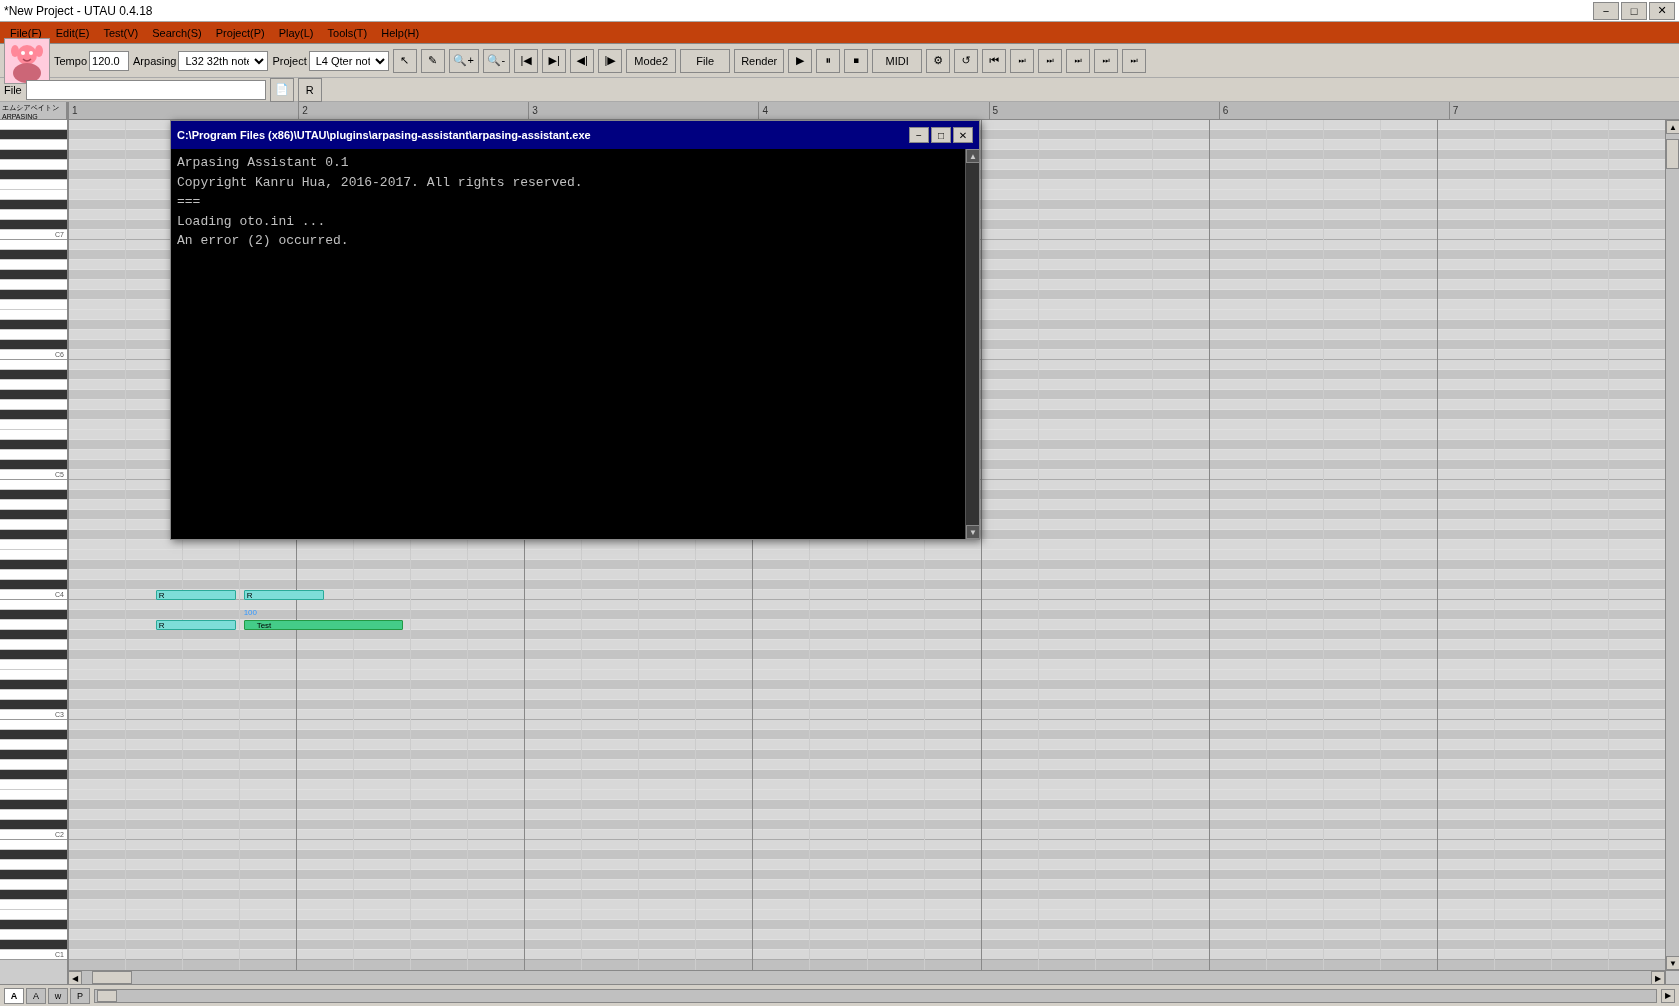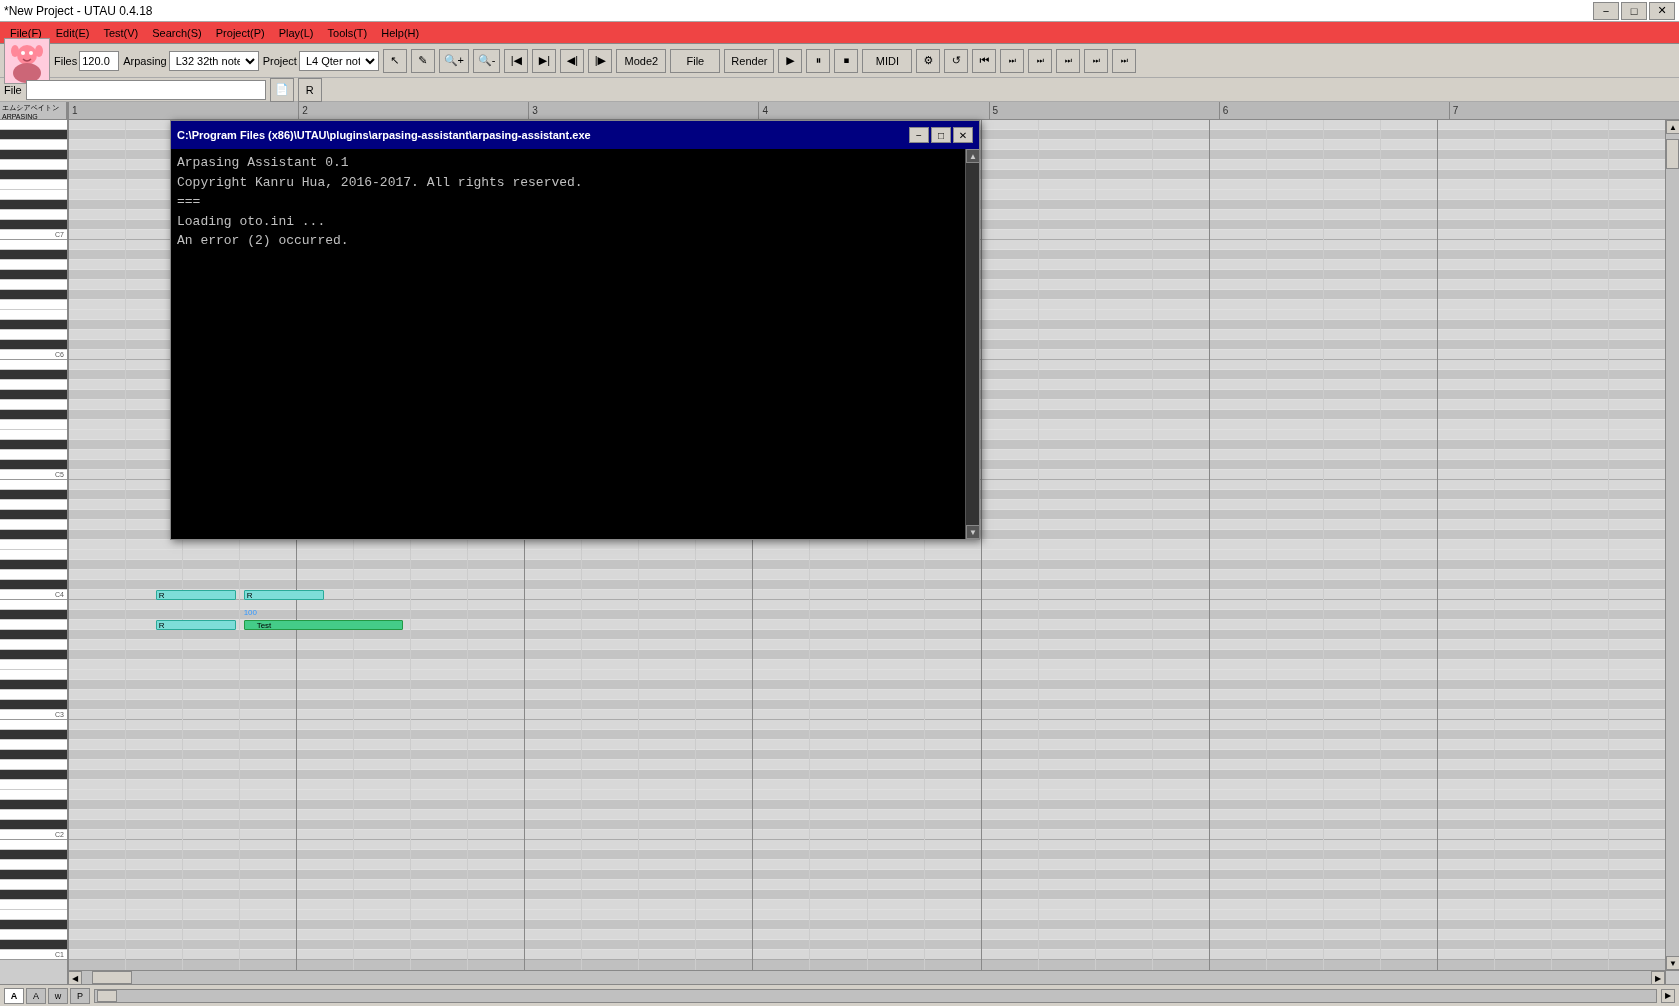--- a/index.html
+++ b/index.html
@@ -42,7 +42,7 @@
     
     #menu-bar {
       height: 22px;
-      background: #ef4444;
+      background: #c2410c;
       display: flex;
       align-items: center;
       padding: 0 4px;

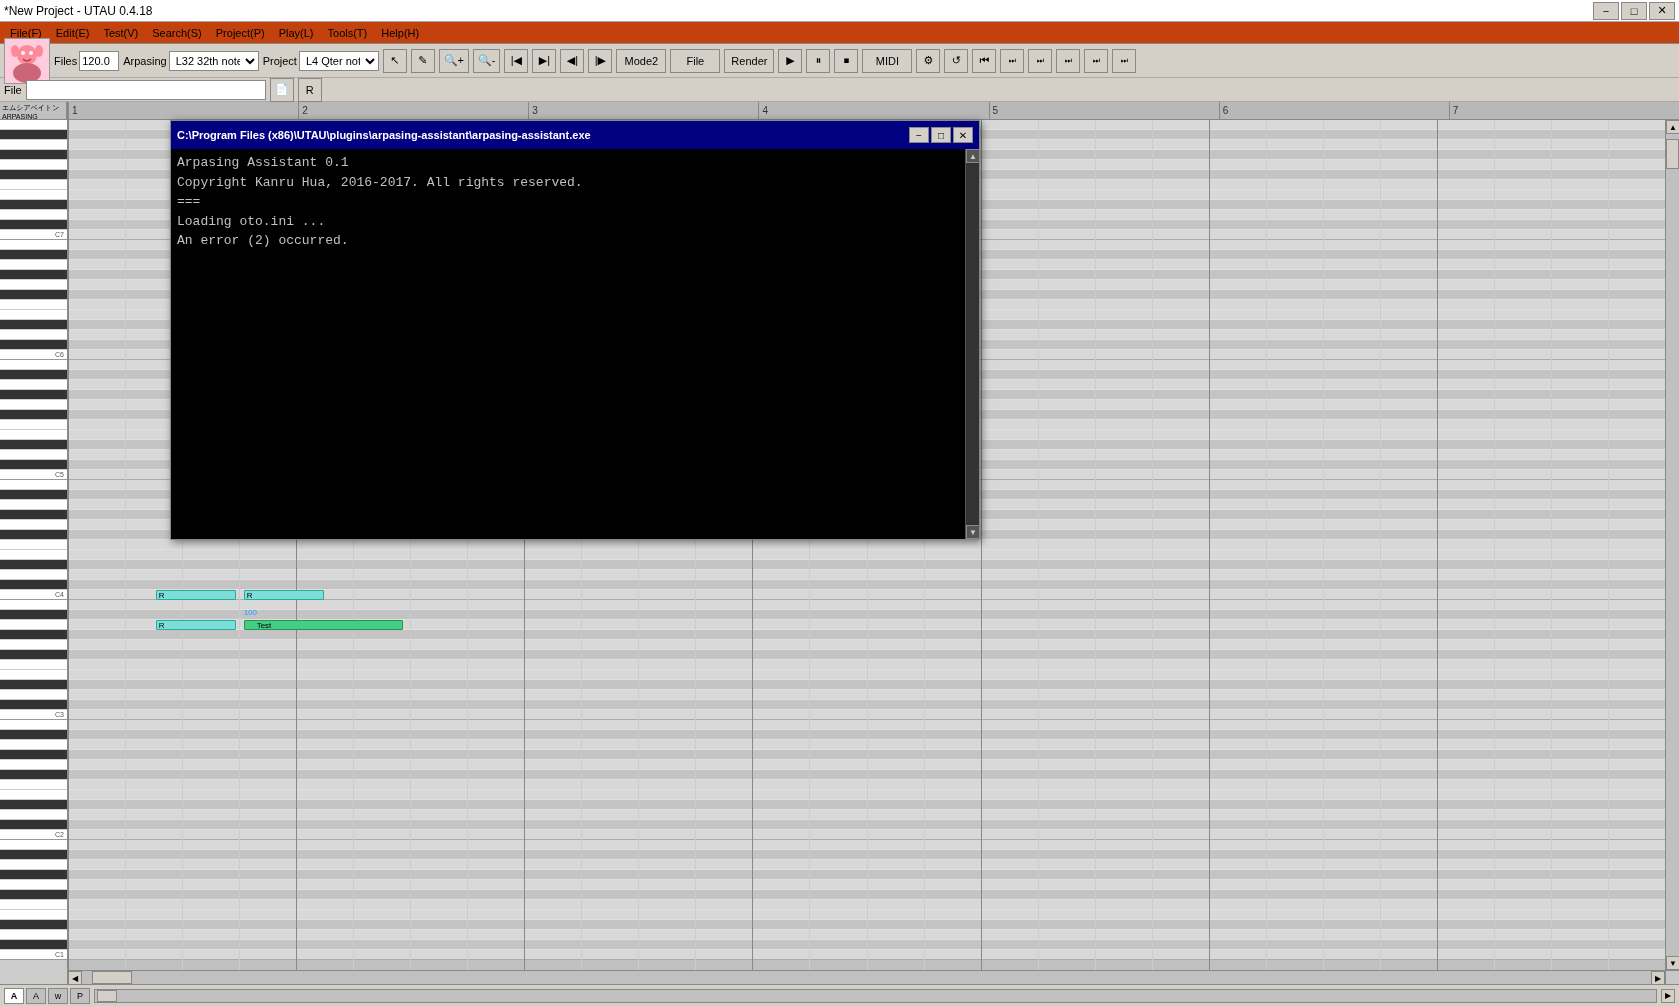--- a/index.html
+++ b/index.html
@@ -295,7 +295,7 @@
   </div>
 
   <div class="toolbar-group">
-    <span class="toolbar-label">Files</span>
+    <span class="toolbar-label">Tempo</span>
     <input class="toolbar-input" style="width: 40px;" value="120.0">
   </div>
 

